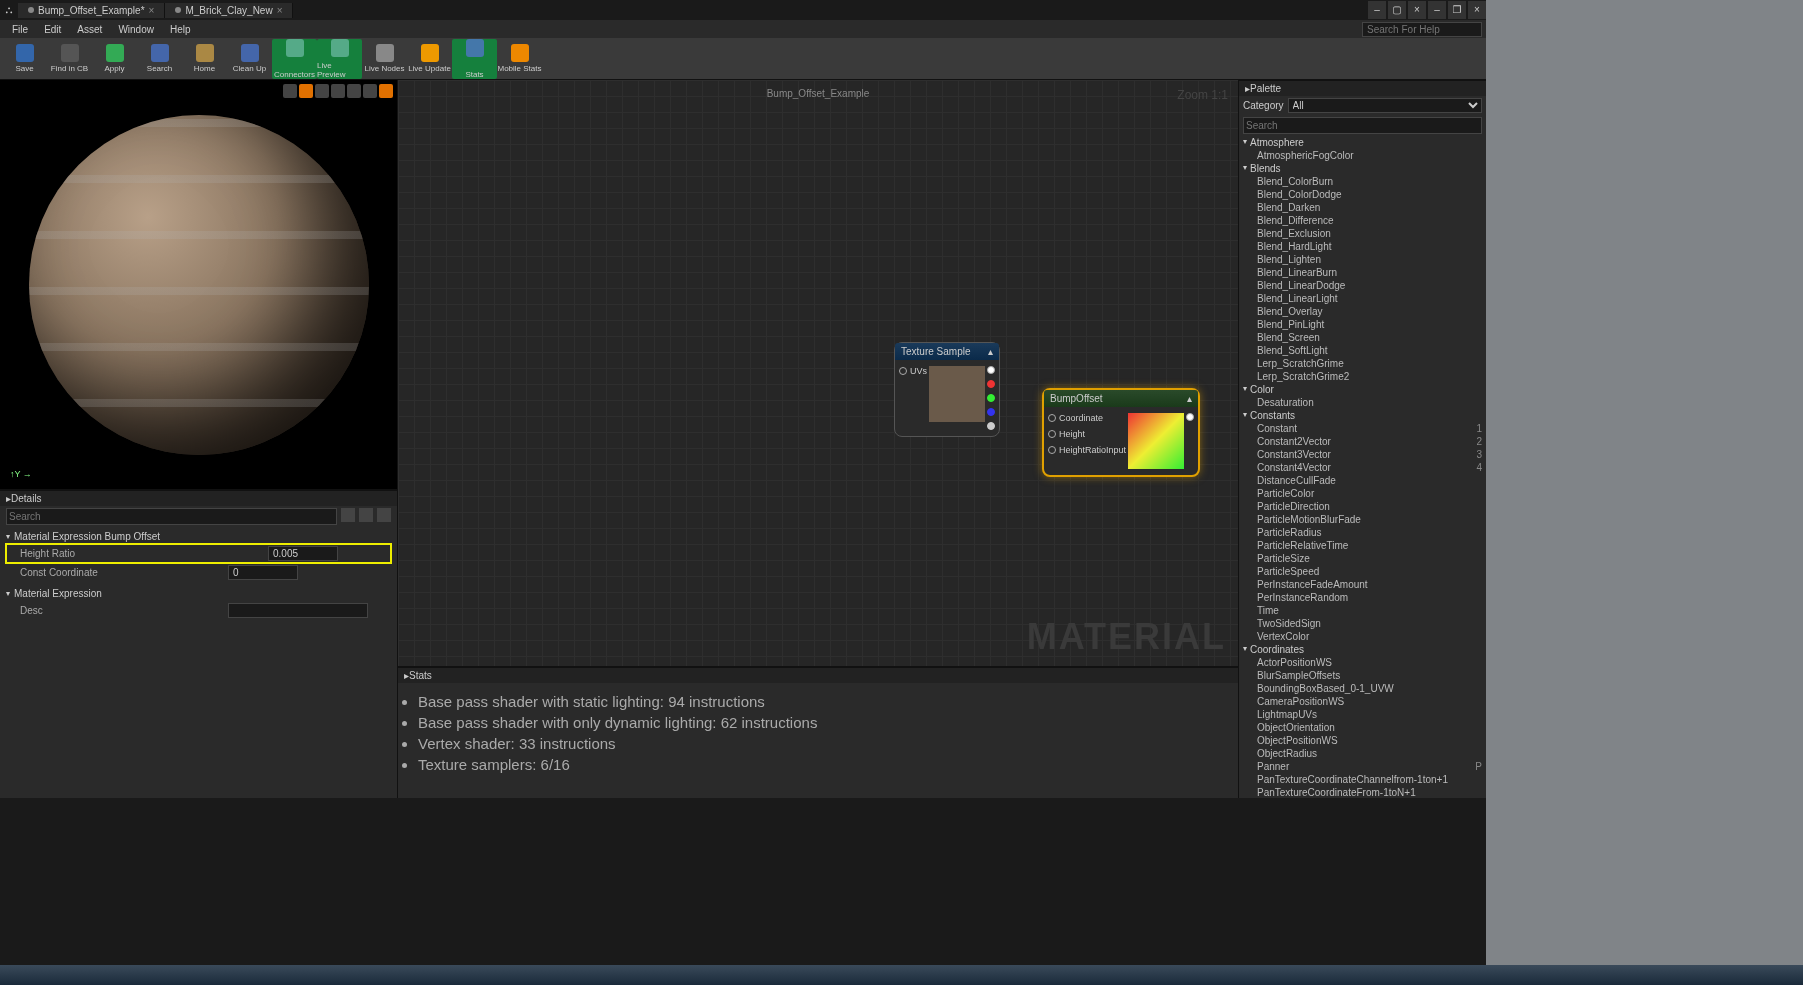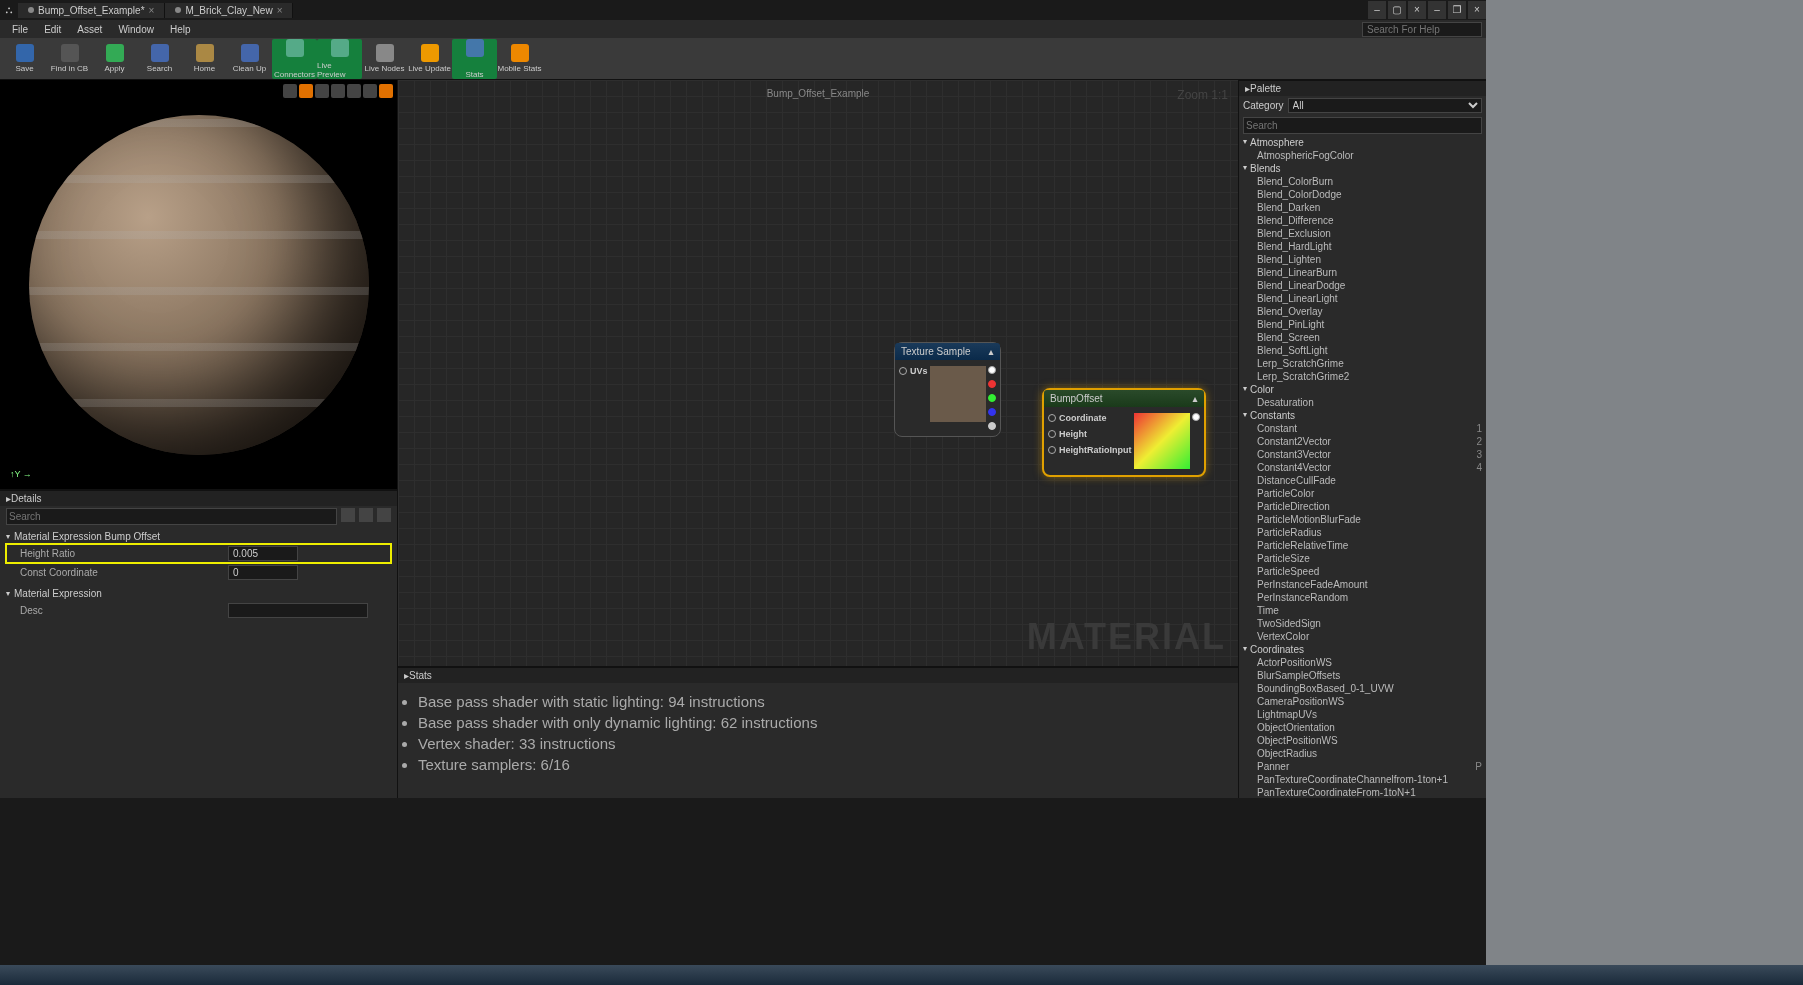--- a/index.html
+++ b/index.html
@@ -72,7 +72,7 @@
 .nhead.green { background: linear-gradient(#2a4a2a, #1a3a1a); }
 .nhead .arr { cursor: pointer; }
 .nbody { padding: 4px; display: flex; }
-.ninputs, .noutputs { display: flex; flex-direction: column; gap: 6px; padding: 2px 0; font-weight: bold; }
+.ninputs, .noutputs { display: flex; flex-direction: column; gap: 6px; padding: 2px 0; }
 .noutputs { margin-left: auto; align-items: flex-end; }
 .pin { display: flex; align-items: center; gap: 3px; font-size: 9px; }
 .pinport { width: 8px; height: 8px; border-radius: 50%; border: 1px solid #aaa; }

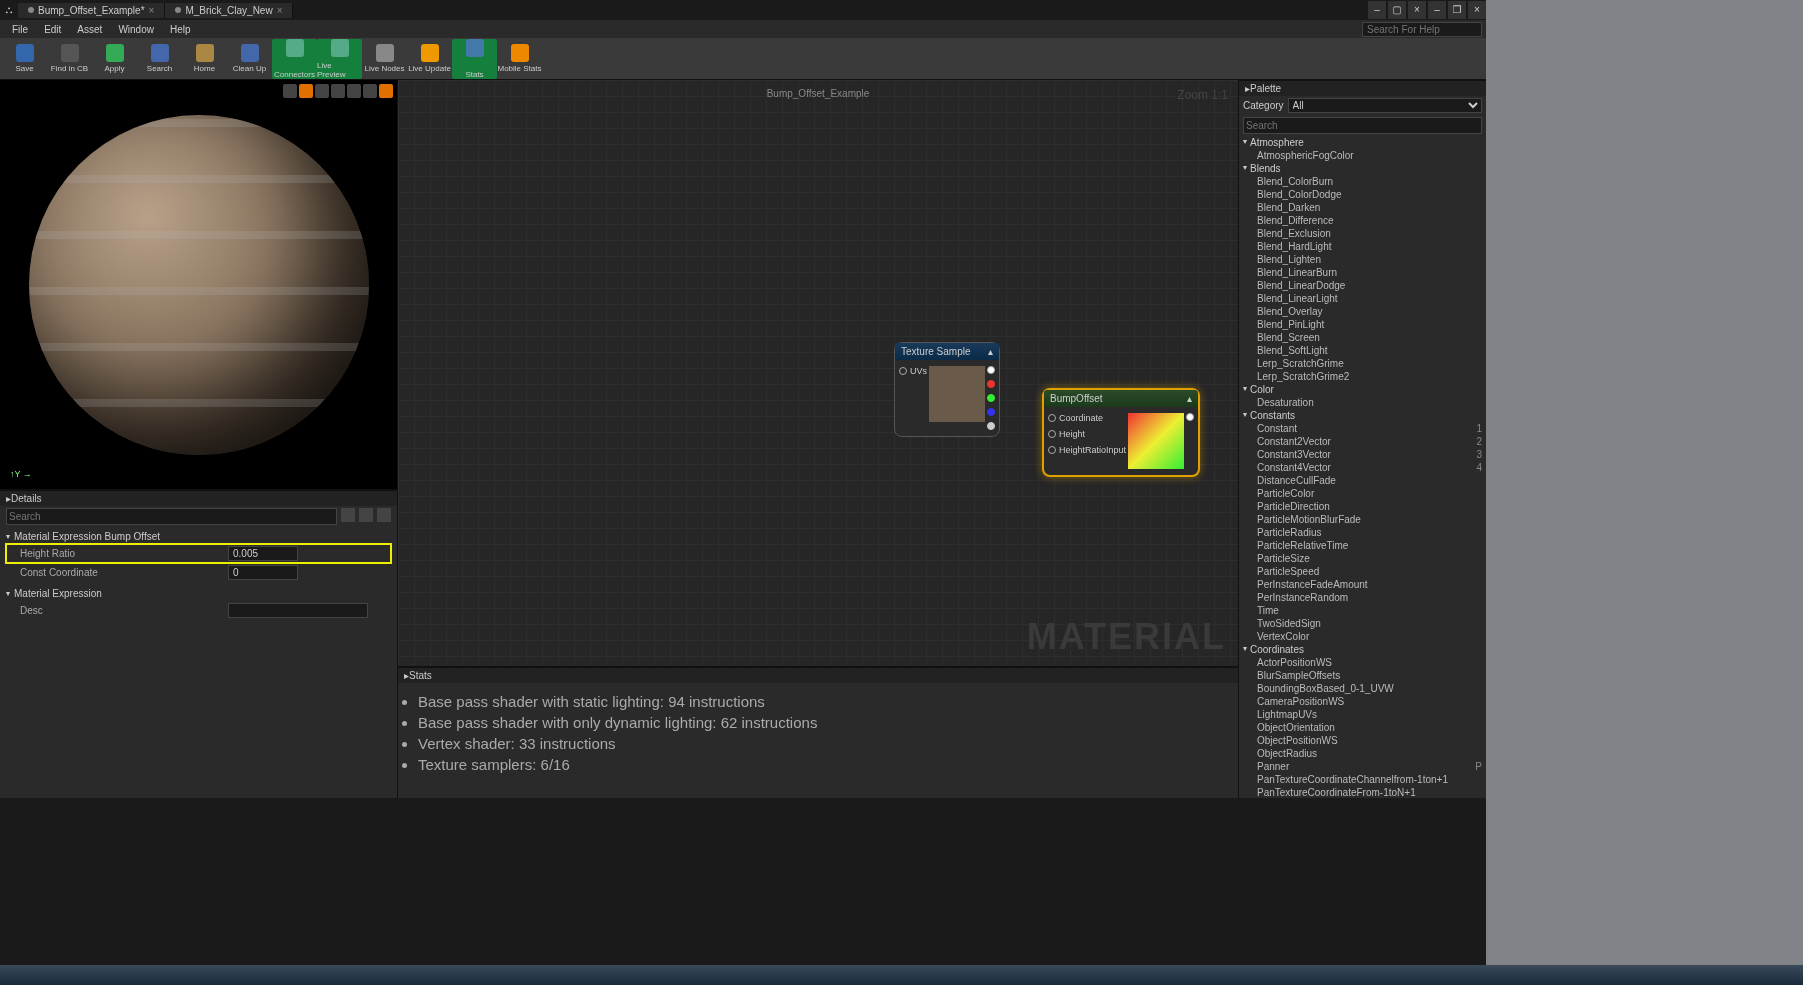--- a/index.html
+++ b/index.html
@@ -57,7 +57,7 @@
 .detrow { display: flex; align-items: center; padding: 2px 0 2px 14px; }
 .detrow label { width: 180px; color: #aaa; }
 .detrow input { flex: 1; max-width: 70px; background: #1a1a1a; border: 1px solid #444; color: #ccc; padding: 1px 4px; font-size: 10px; margin-left: 28px; }
-.detrow.hl { outline: 2px solid #ee0; outline-offset: -1px; }
+.detrow.hl { outline: 2px solid #ee0; outline-offset: -1px; gap: 40px; }
 
 
 .graph { flex: 1; position: relative; background: #262626; background-image: linear-gradient(#2e2e2e 1px, transparent 1px), linear-gradient(90deg, #2e2e2e 1px, transparent 1px); background-size: 16px 16px; overflow: hidden; }

